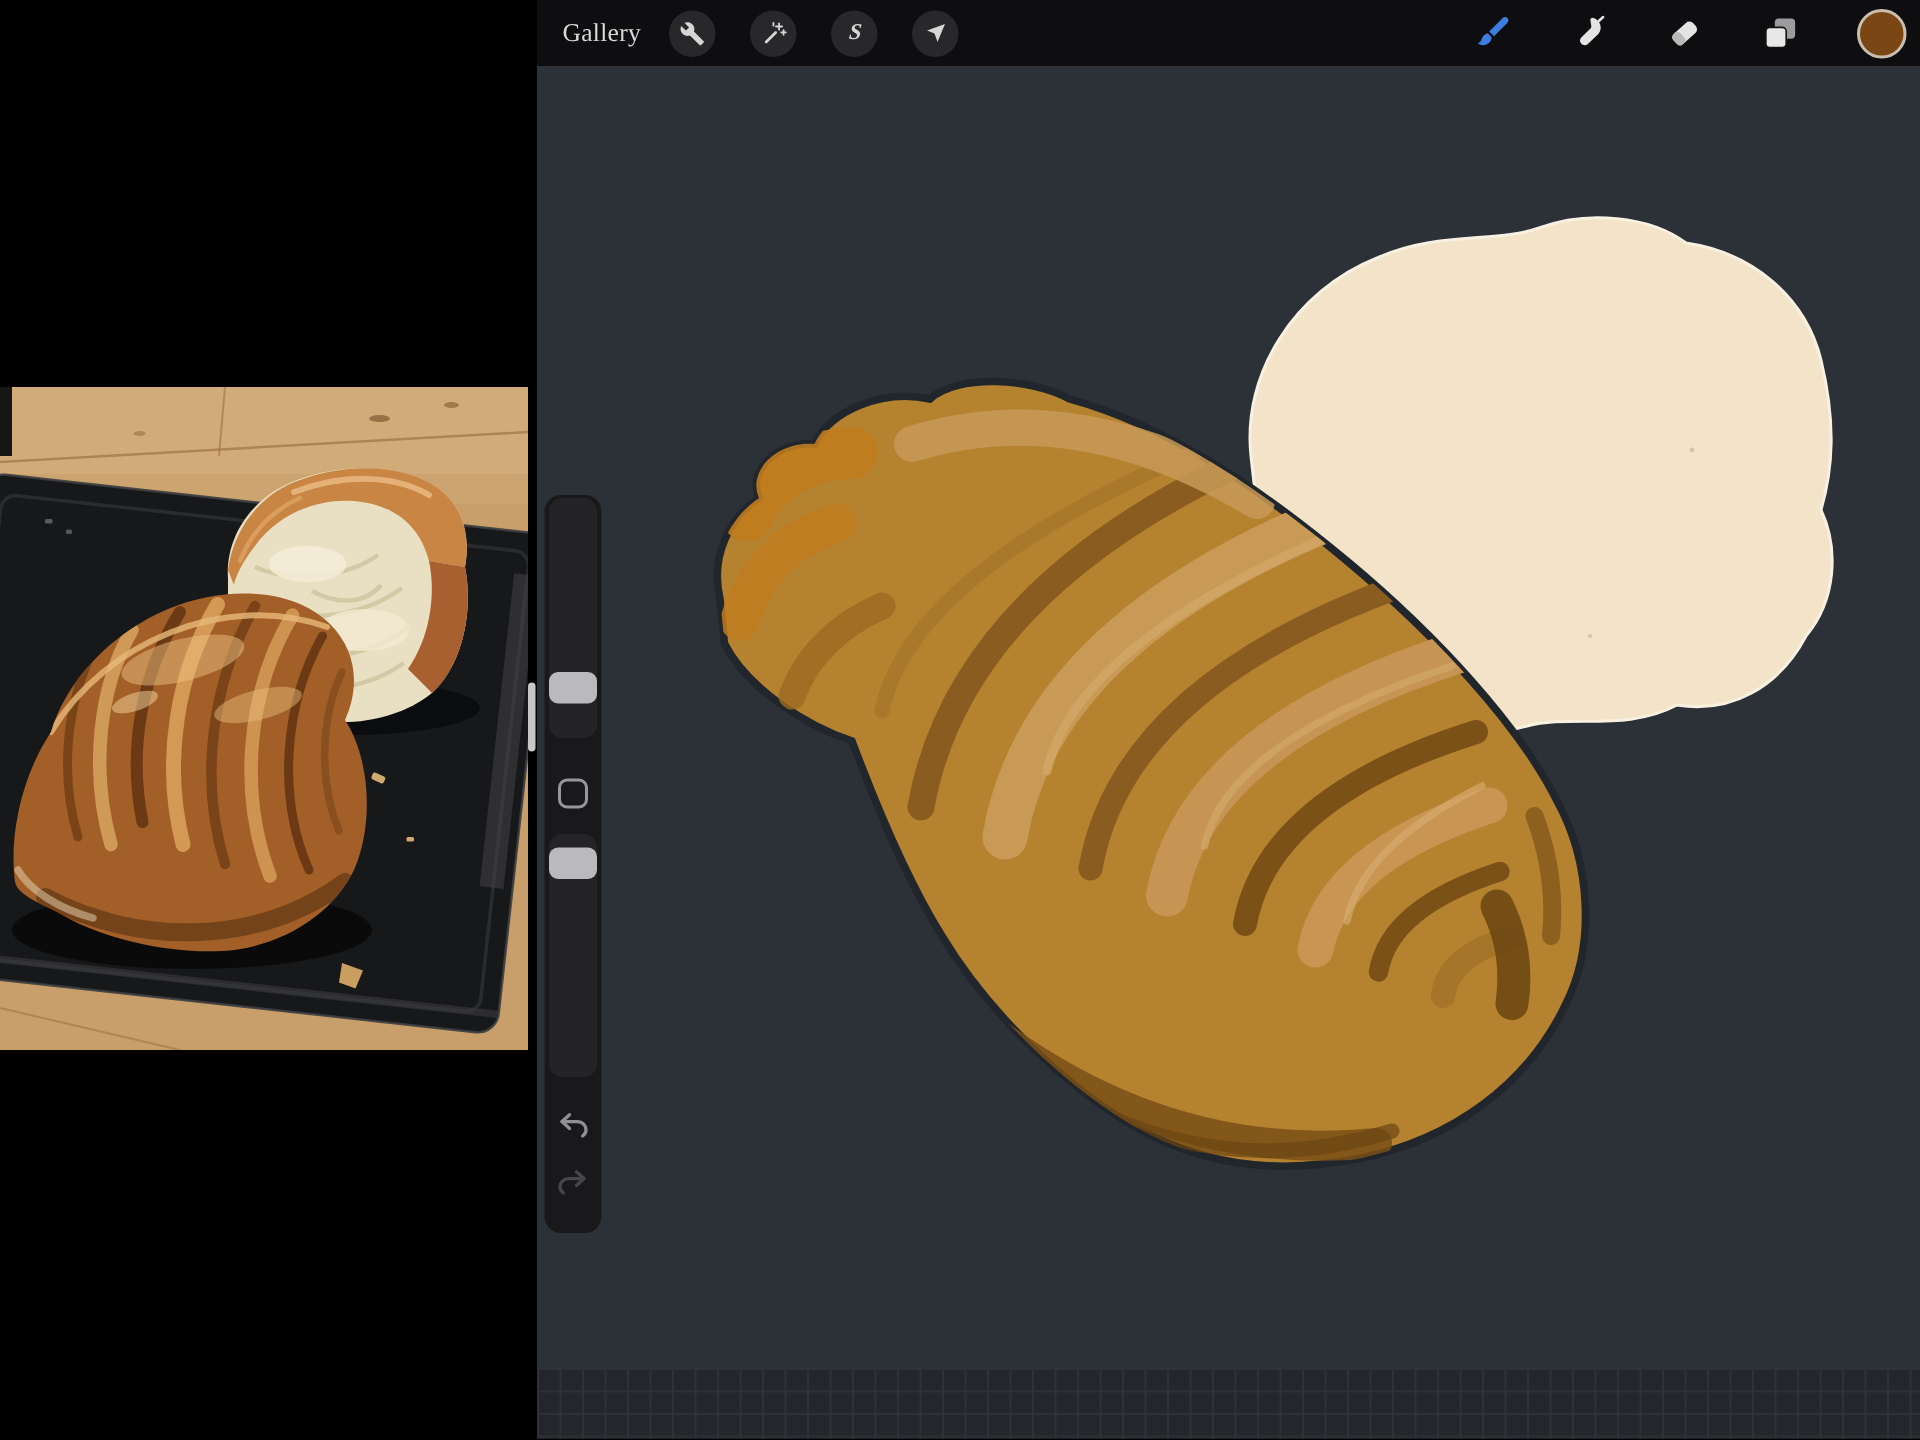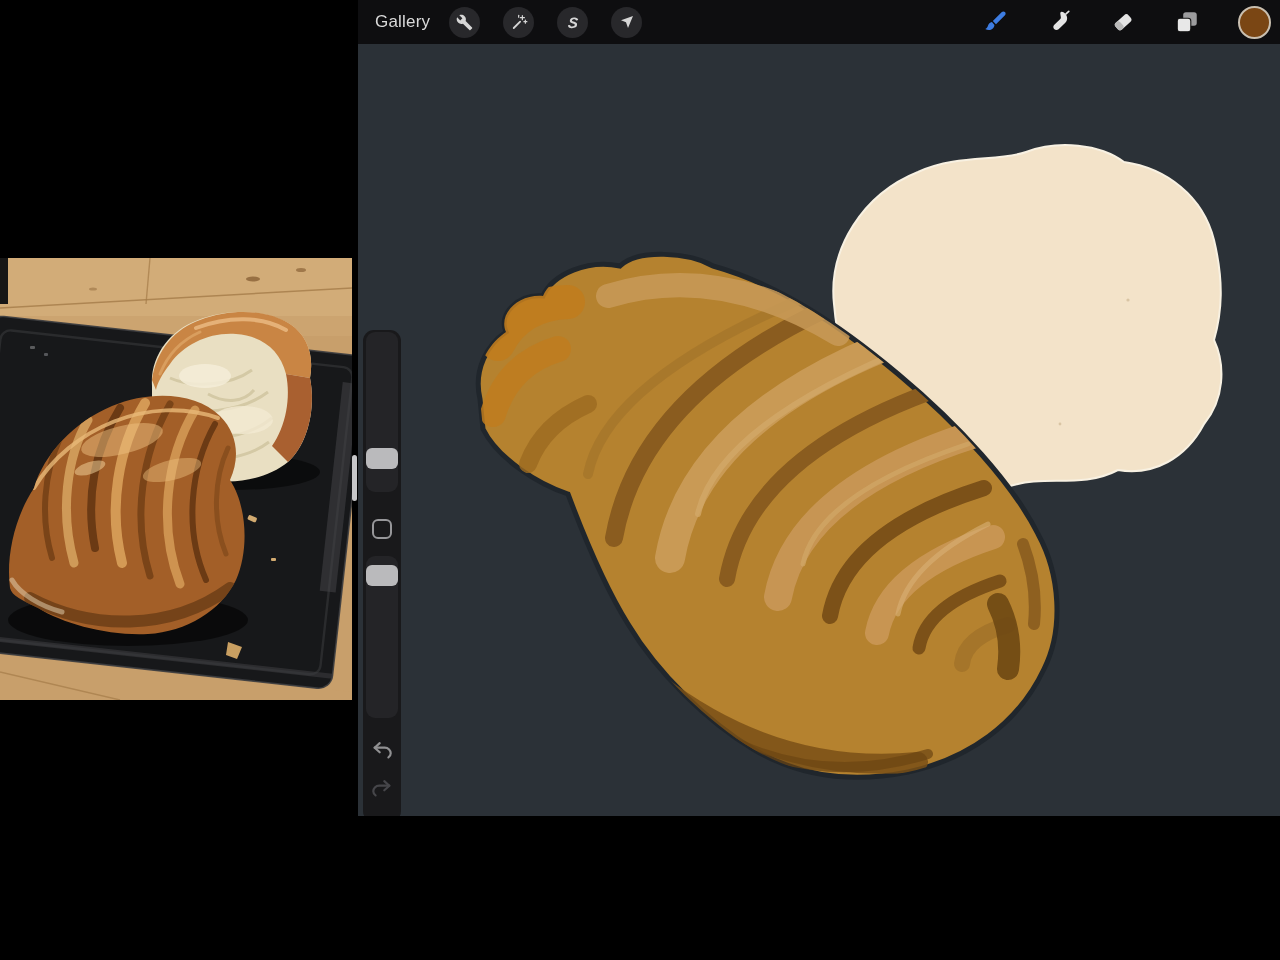--- a/index.html
+++ b/index.html
@@ -16,7 +16,7 @@
        background:#c7c7c9;z-index:40;}
 
   
-  .pro-pane{position:absolute;left:358px;top:0;width:922px;height:816px;background:var(--canvas_bg,#2b3137);overflow:hidden;}
+  .pro-pane{position:absolute;left:358px;top:0;width:922px;height:959px;background:var(--canvas_bg,#2b3137);overflow:hidden;font-family:Liberation Serif, serif;}
 
   
   .topbar{position:absolute;left:0;top:0;width:922px;height:44px;background:var(--topbar_bg,#0e0e10);

